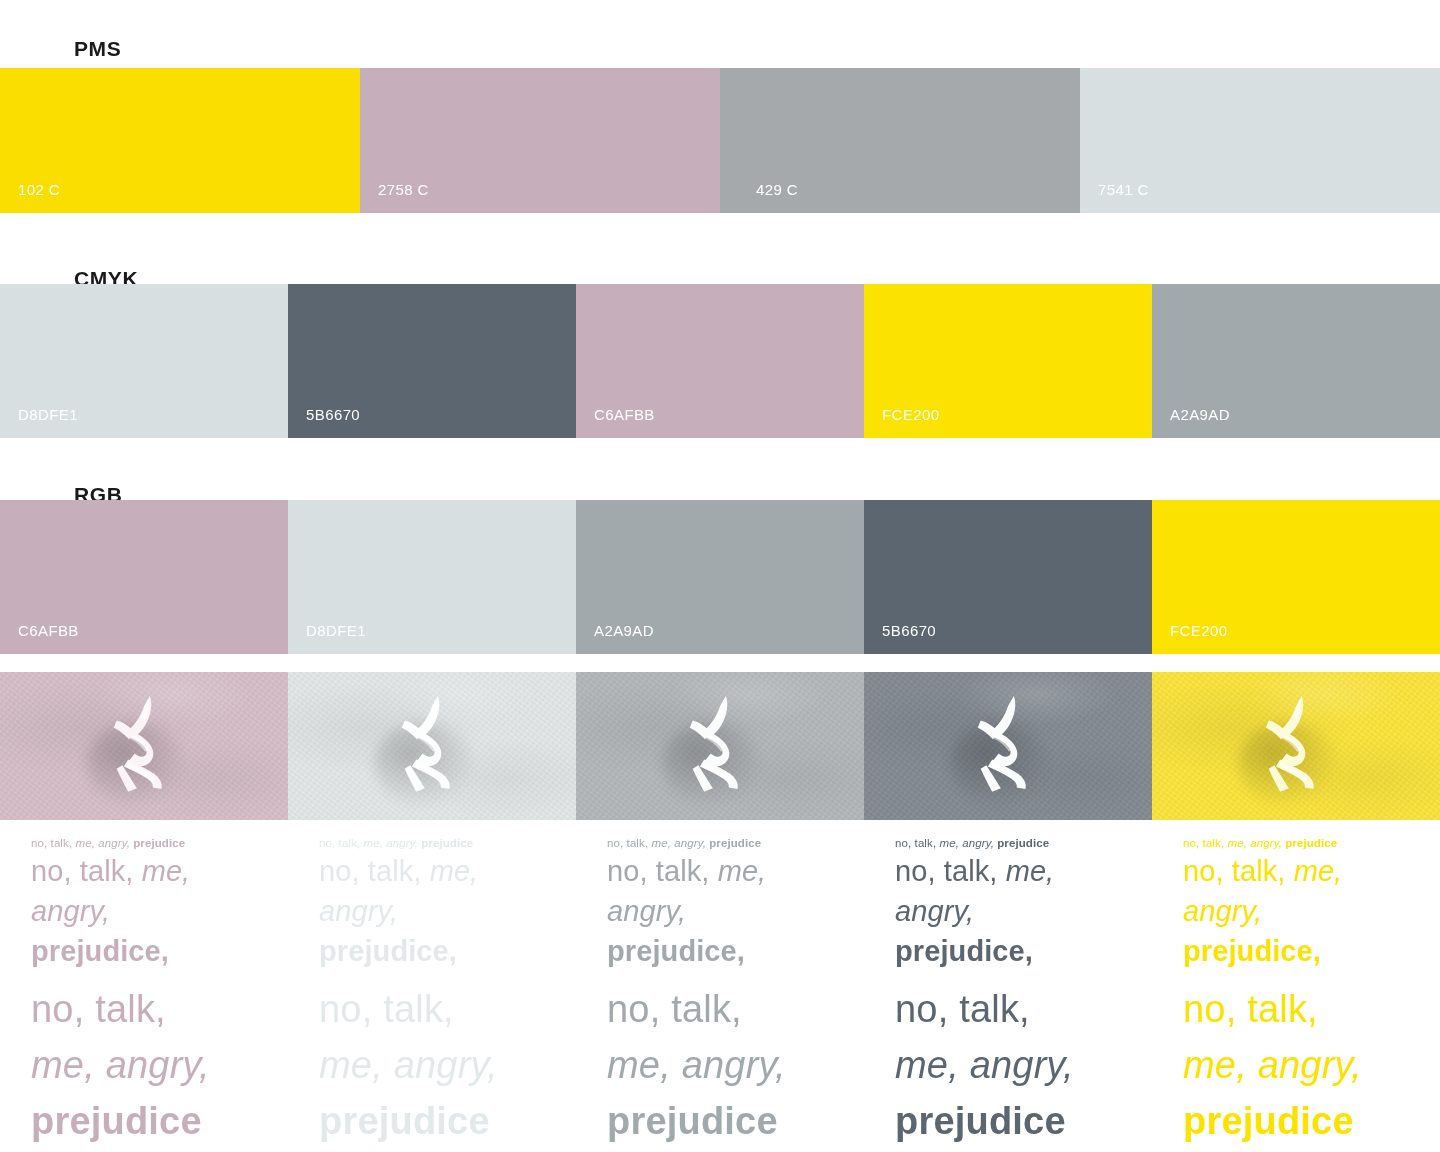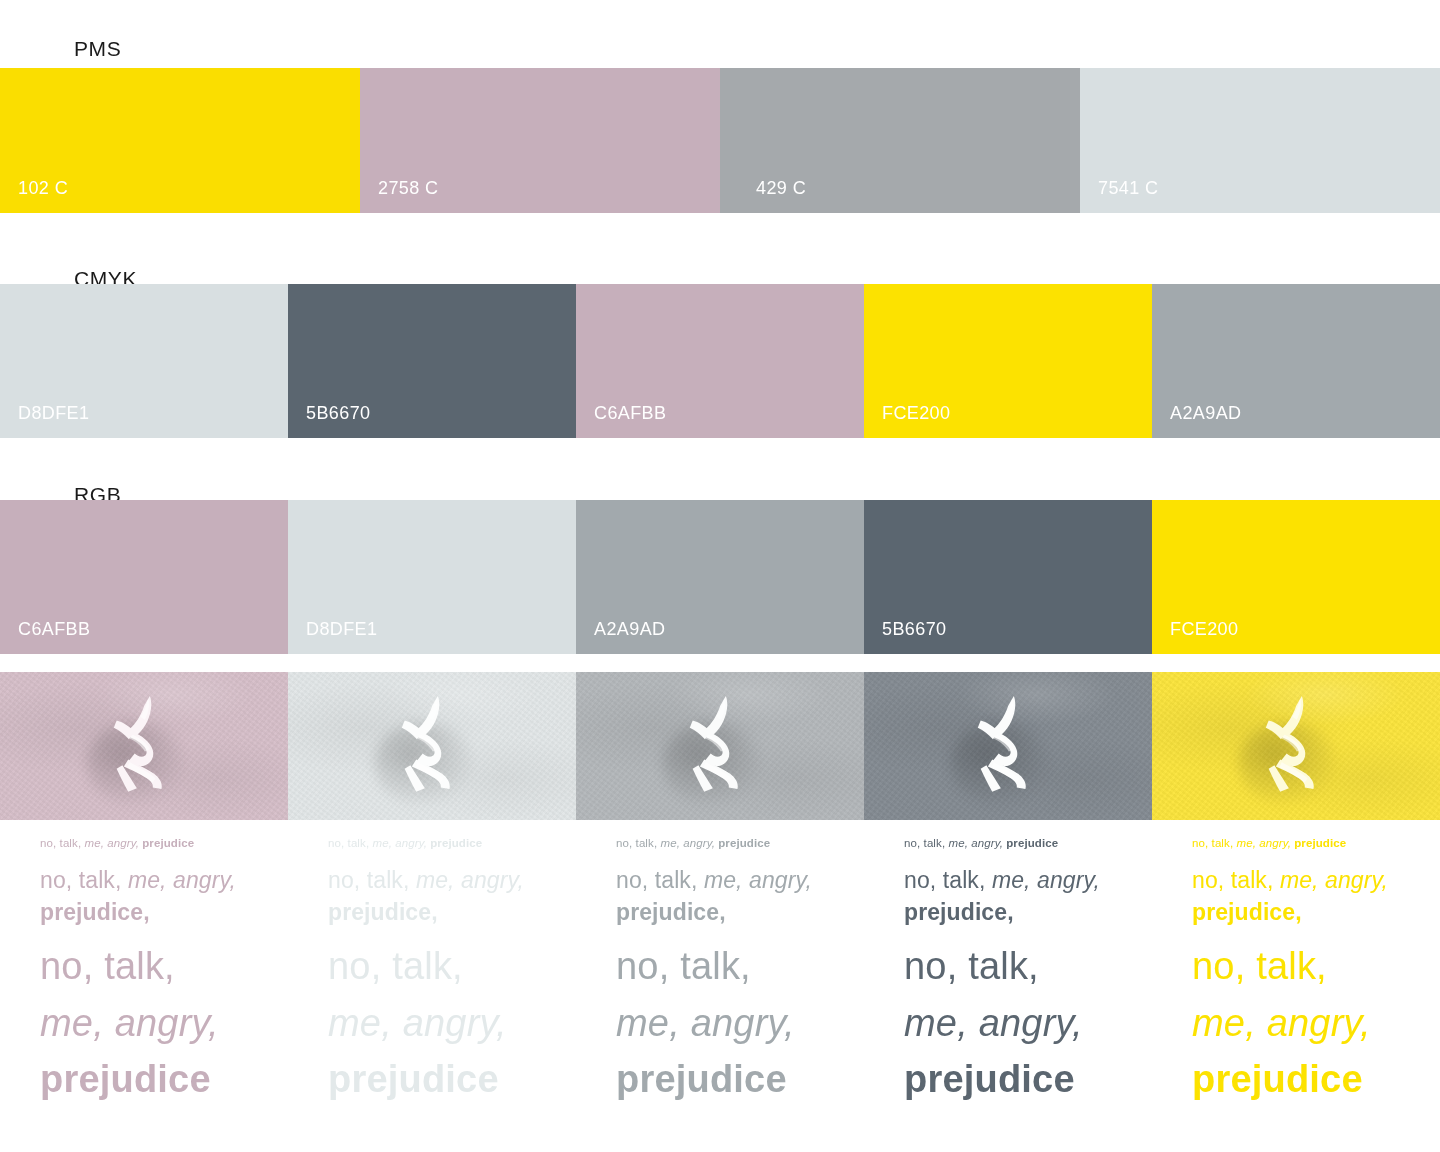--- a/index.html
+++ b/index.html
@@ -17,7 +17,7 @@
     position:absolute;
     left:74px;
     font-size:21px;
-    font-weight:400;
+    font-weight:700;
     letter-spacing:0.6px;
     color:#1a1a1a;
     line-height:1;

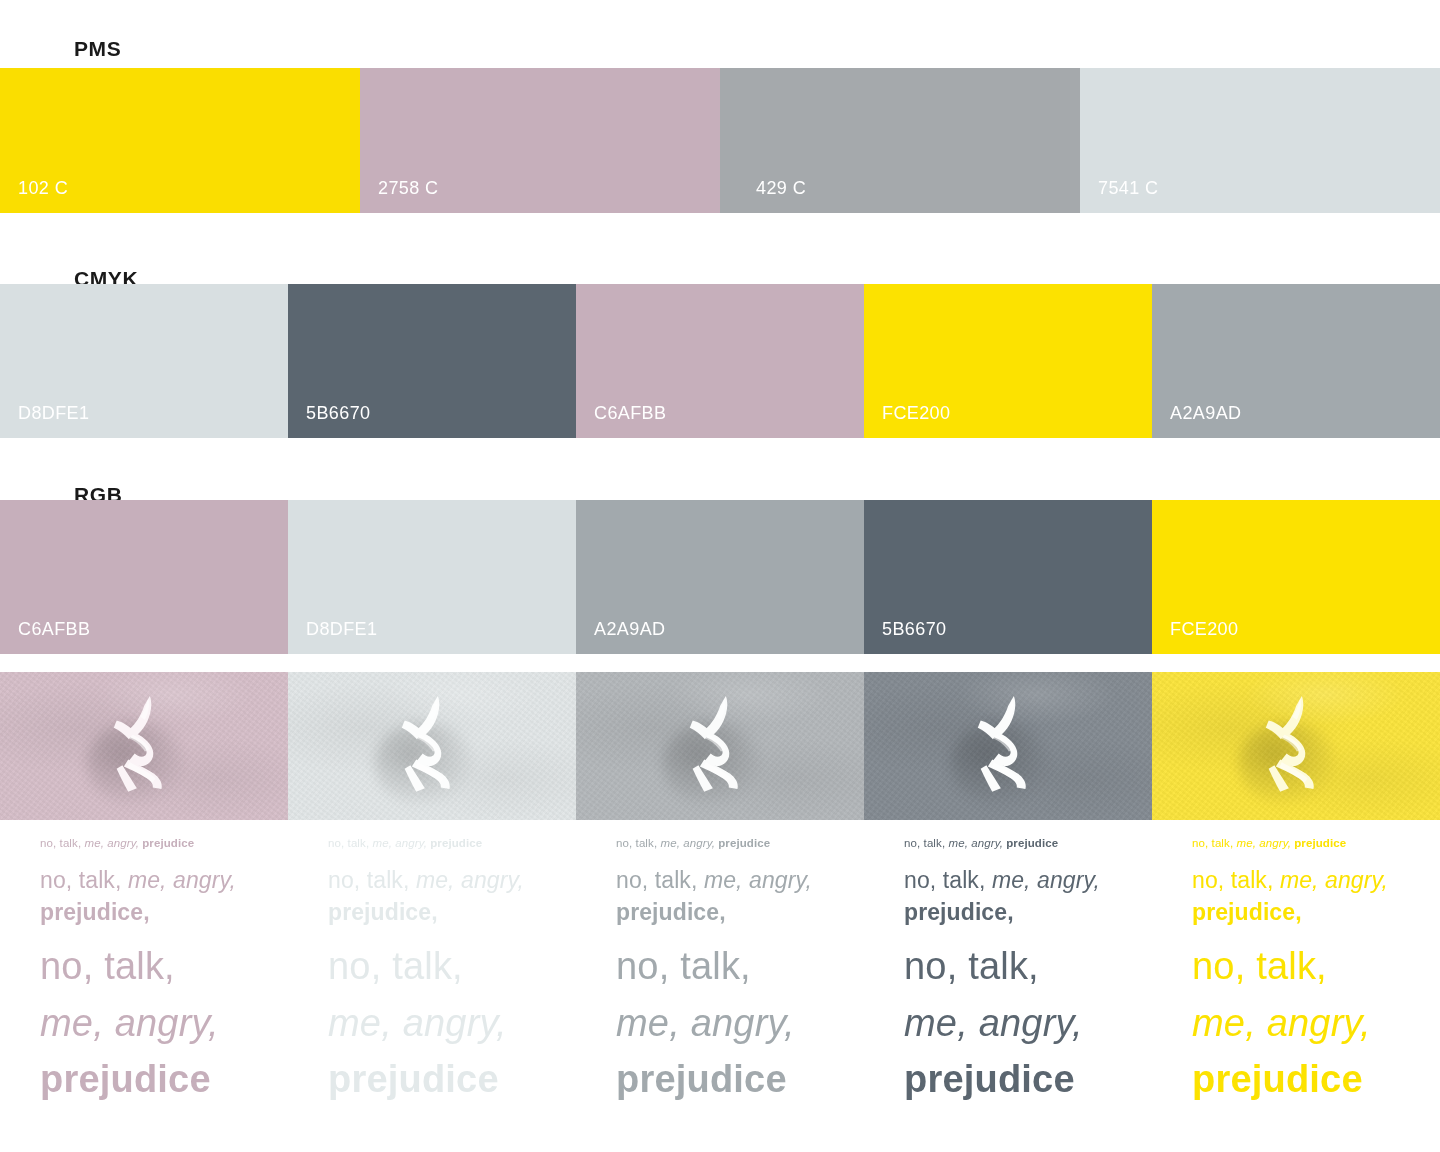--- a/index.html
+++ b/index.html
@@ -38,7 +38,7 @@
     position:absolute;
     left:18px;
     bottom:16px;
-    font-size:18px;
+    font-size:15px;
     letter-spacing:0.4px;
     color:#ffffff;
     line-height:1;

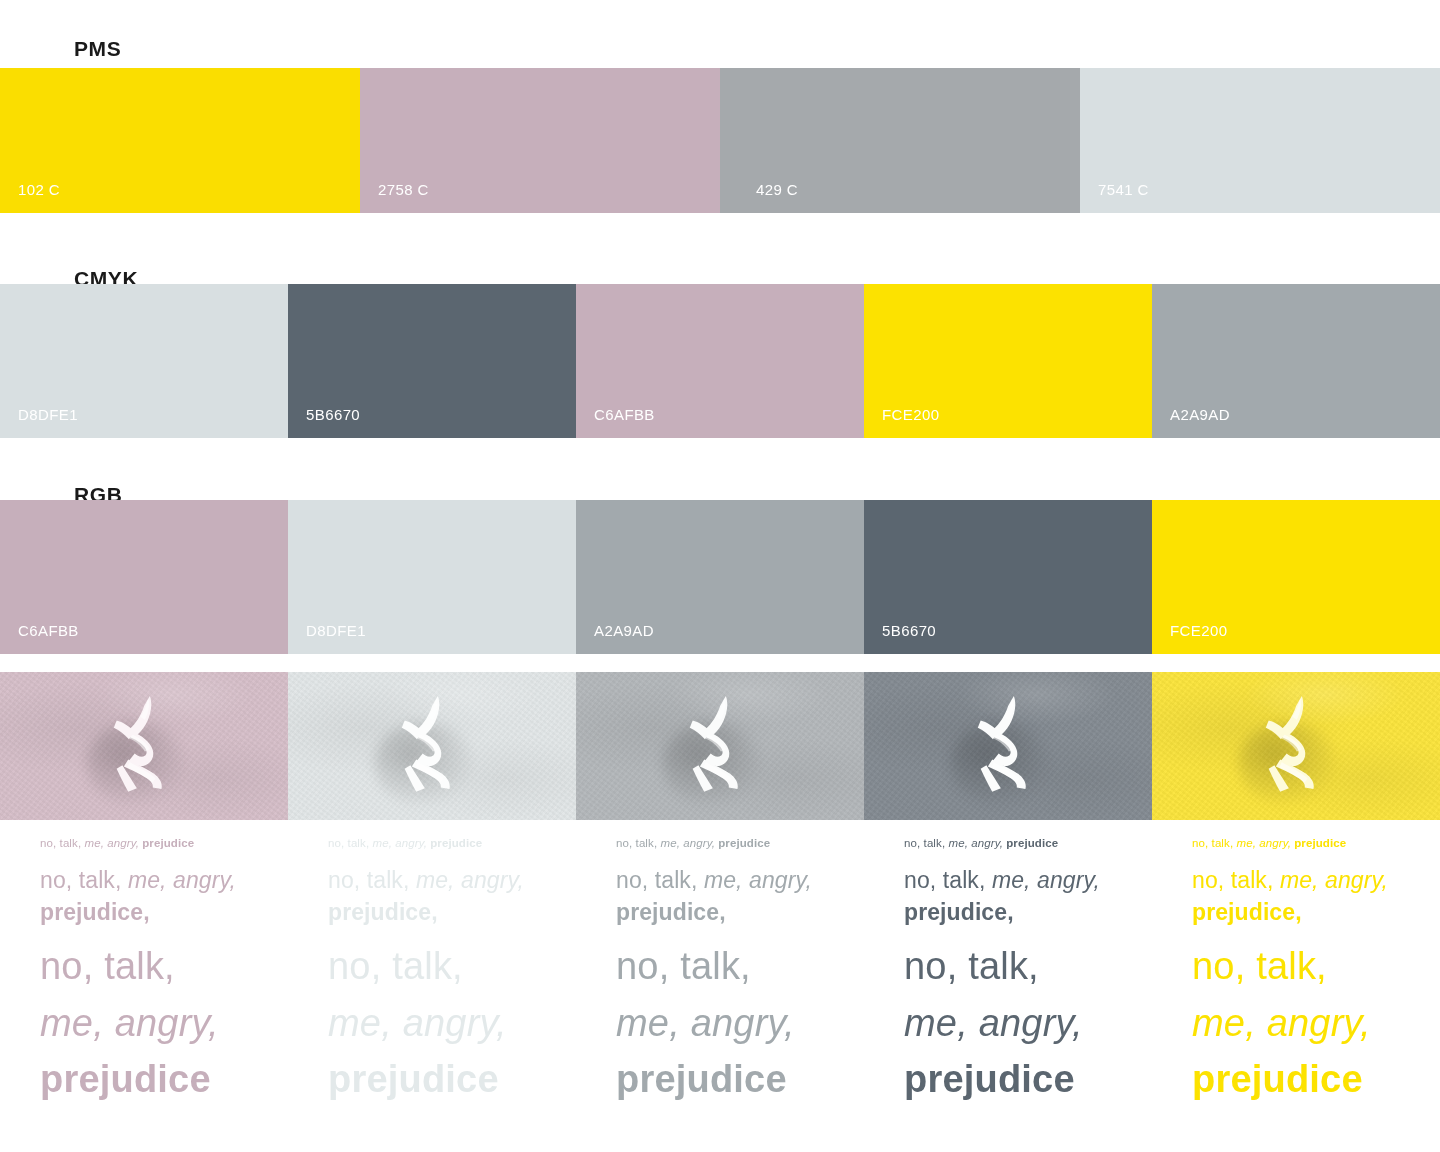--- a/index.html
+++ b/index.html
@@ -89,7 +89,7 @@
   }
   .type-cell {
     flex:1 1 20%;
-    padding-left:40px;
+    padding-left:31px;
     padding-right:14px;
   }
   .t-small {

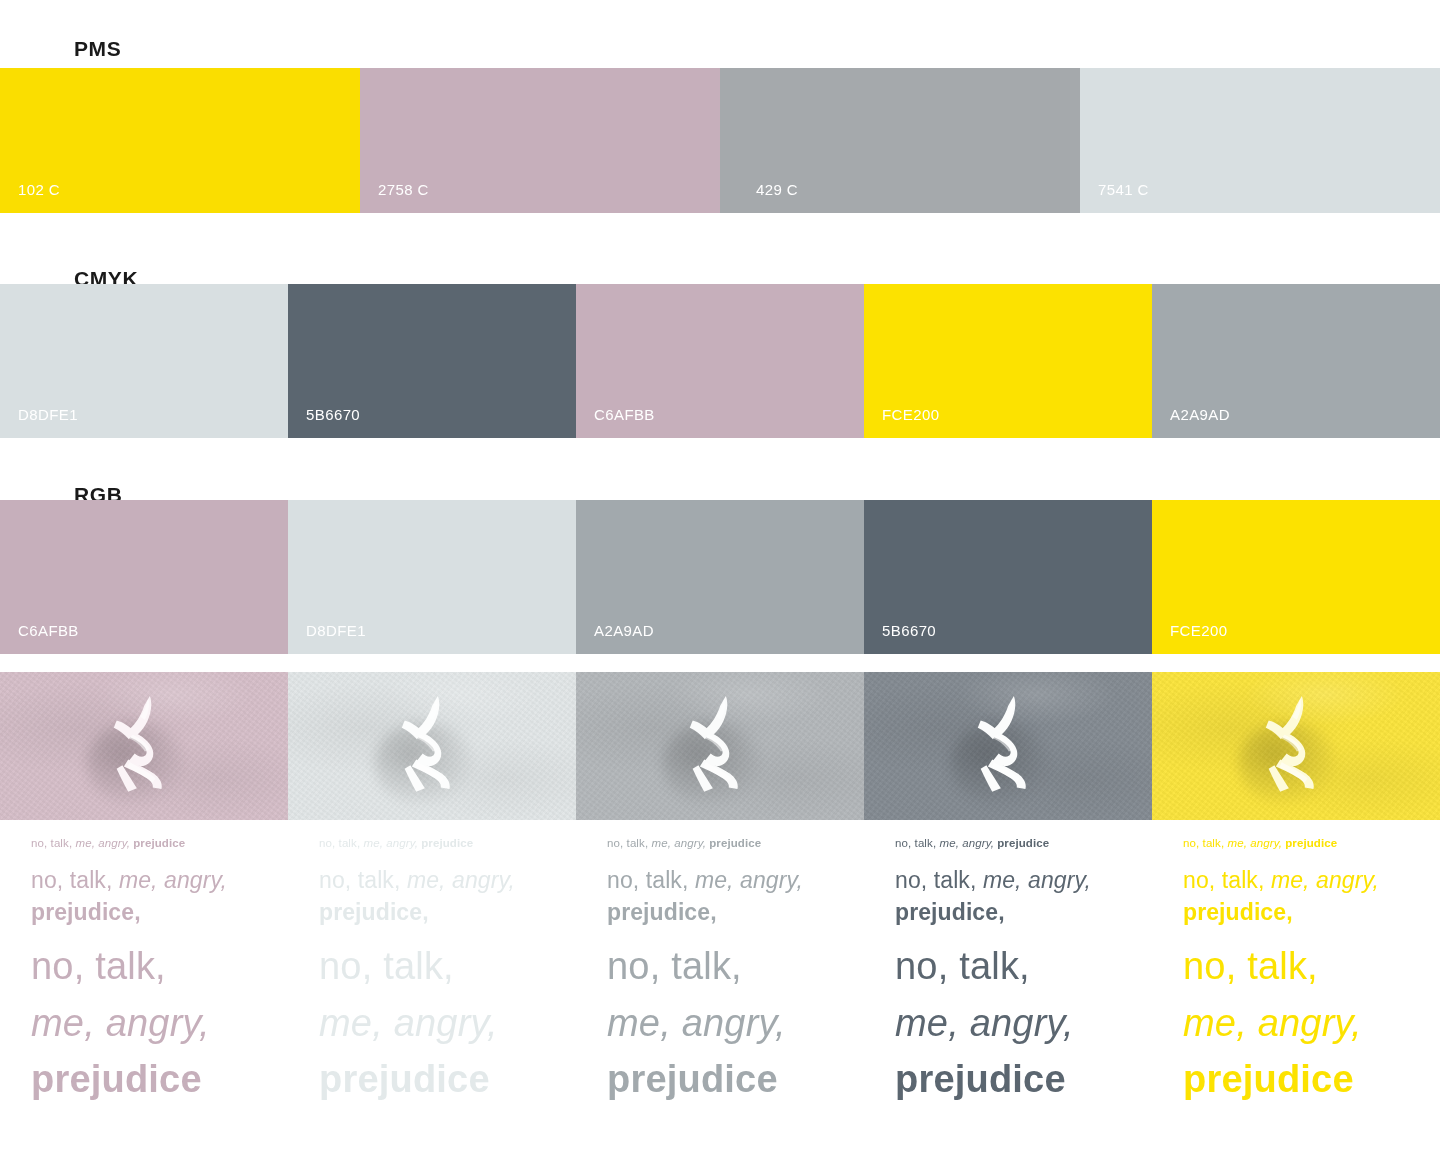--- a/index.html
+++ b/index.html
@@ -99,10 +99,9 @@
     white-space:nowrap;
   }
   .t-mid {
-    font-size:23px;
+    font-size:29px;
     line-height:1.38;
     letter-spacing:0.1px;
-    margin-top:14px;
   }
   .t-big {
     font-size:38px;

